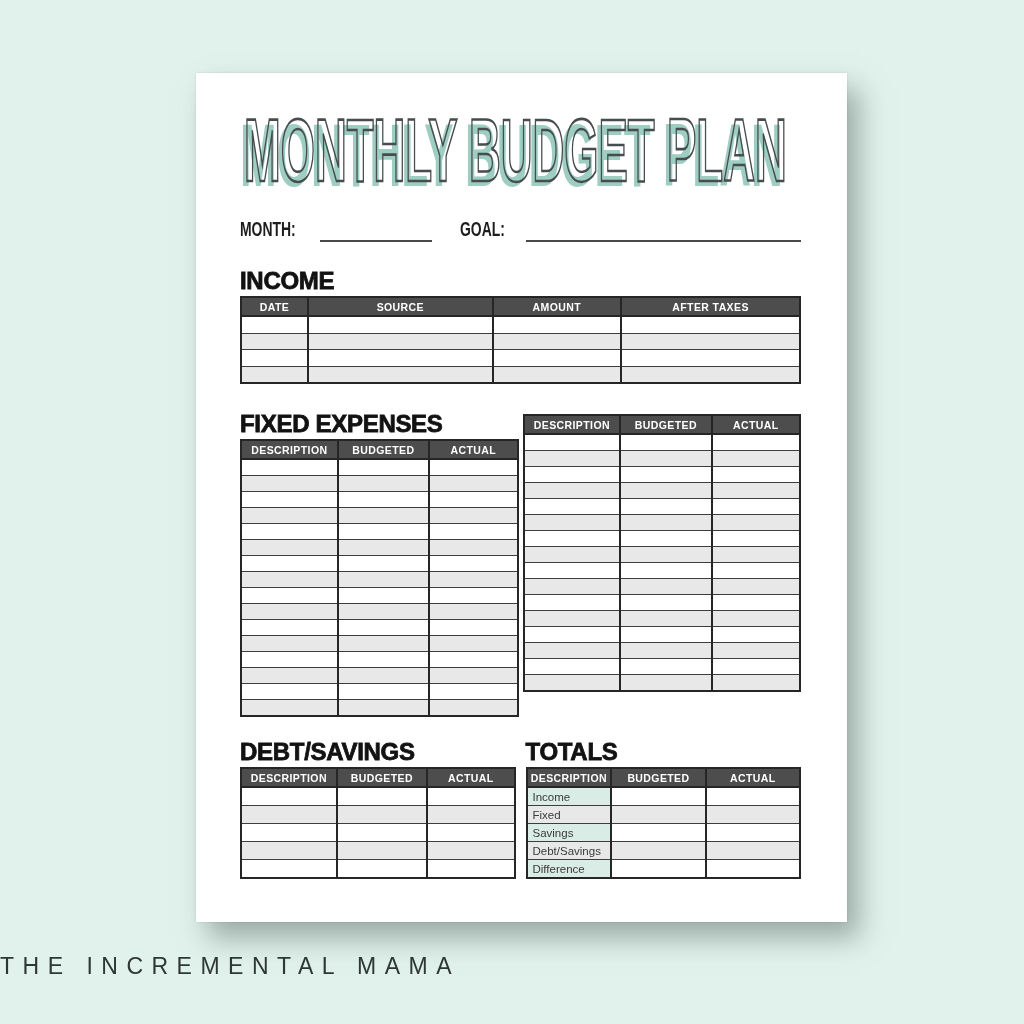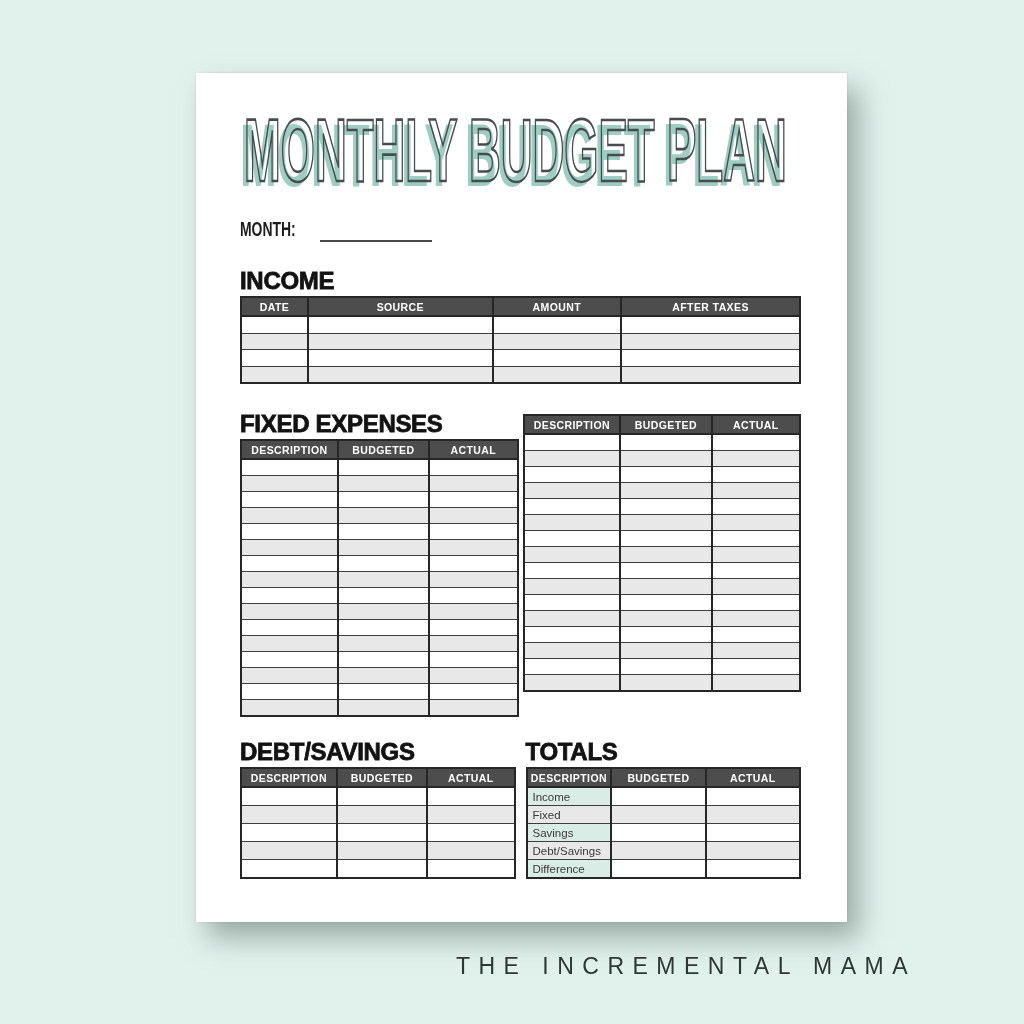--- a/index.html
+++ b/index.html
@@ -115,6 +115,10 @@
     <div class="month-goal">
       <div class="mg-group mg-month">
         <span class="mg-label">MONTH:</span>
+        <span class="mg-line"></span>
+      </div>
+      <div class="mg-group mg-goal">
+        <span class="mg-label">GOAL:</span>
         <span class="mg-line"></span>
       </div>
     </div>

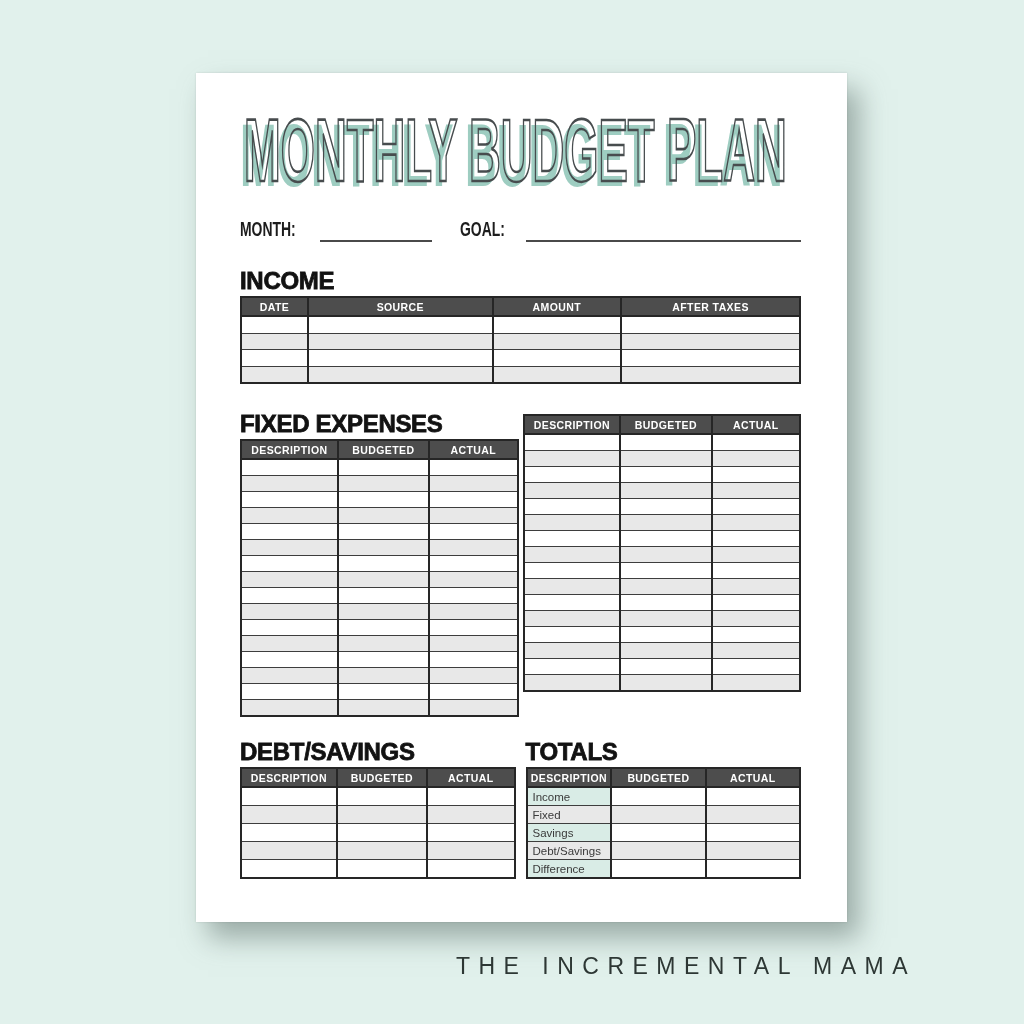--- a/index.html
+++ b/index.html
@@ -97,7 +97,7 @@
   
   .footer {
     position: absolute; left: 0; top: 953px; width: 916px;
-    text-align: right; font-size: 23px; letter-spacing: 8.5px;
+    text-align: left; font-size: 23px; letter-spacing: 8.5px;
     color: var(--footer_text, #2d3734); font-weight: 400;
   }
 </style>

